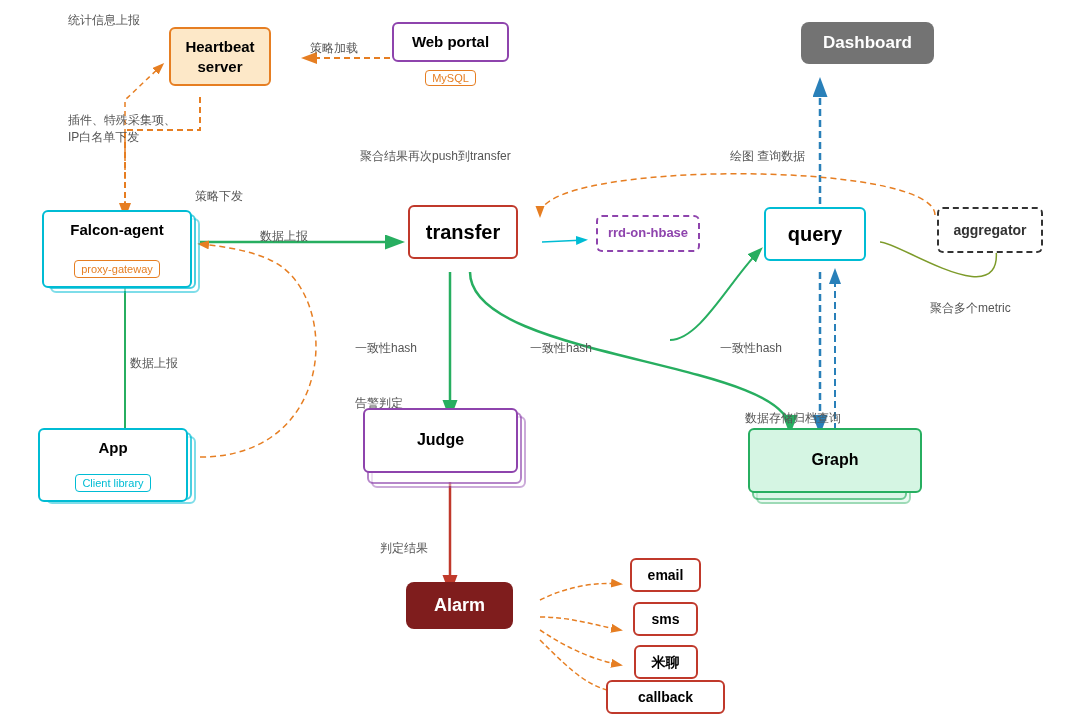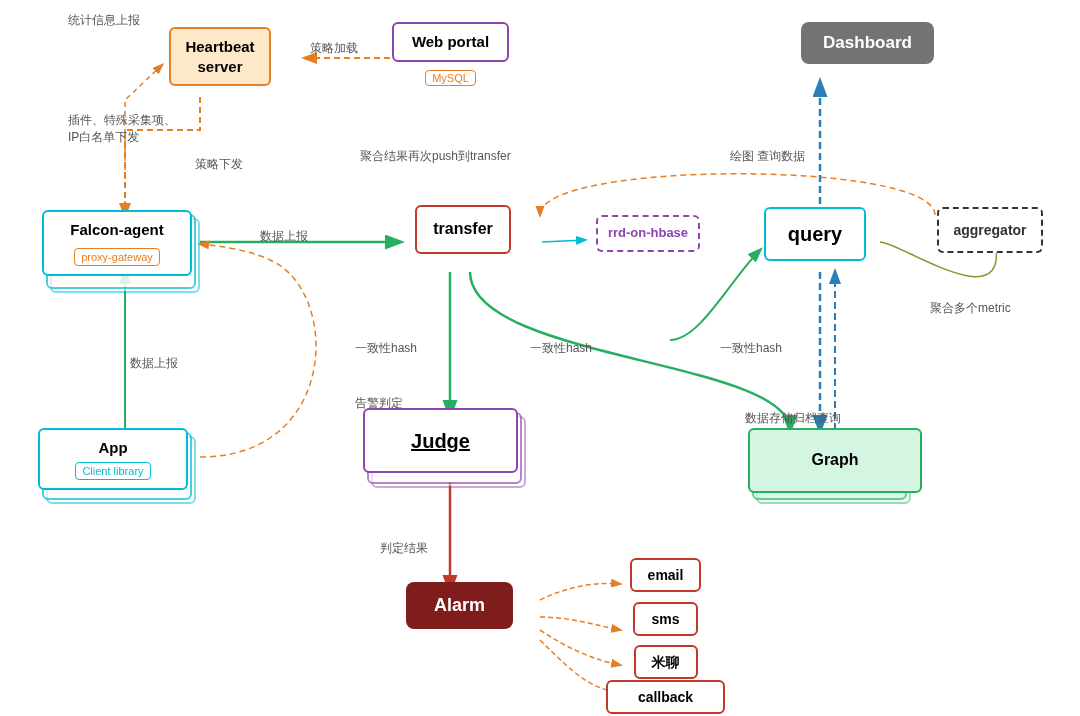--- a/index.html
+++ b/index.html
@@ -145,7 +145,7 @@
   <div class="label-text" style="left:68px; top:12px;">统计信息上报</div>
   <div class="label-text" style="left:310px; top:40px;">策略加载</div>
   <div class="label-text" style="left:68px; top:112px; white-space:pre-wrap; line-height:1.4;">插件、特殊采集项、<br>IP白名单下发</div>
-  <div class="label-text" style="left:195px; top:156px;">策略下发</div>
+  <div class="label-text" style="left:195px; top:188px;">策略下发</div>
   <div class="label-text" style="left:260px; top:228px;">数据上报</div>
   <div class="label-text" style="left:130px; top:355px;">数据上报</div>
   <div class="label-text" style="left:360px; top:148px;">聚合结果再次push到transfer</div>

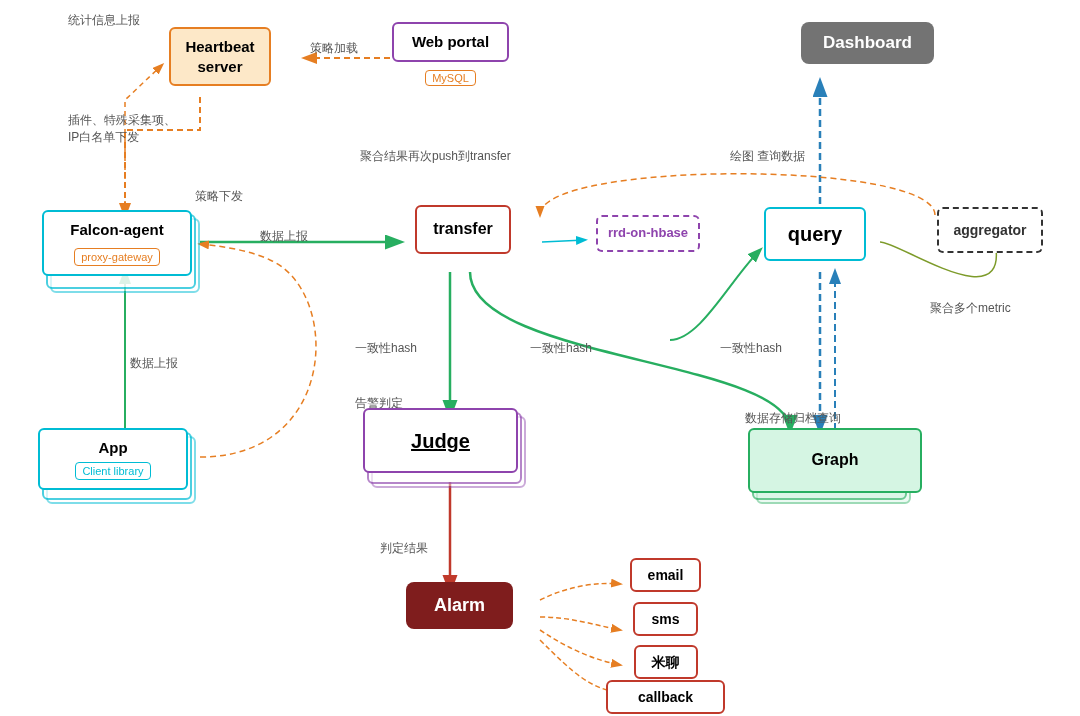--- a/index.html
+++ b/index.html
@@ -33,7 +33,7 @@
       font-weight: bold;
       line-height: 1.3;
     }
-    .box-cyan { border-color: #00bcd4; color: #000; }
+    .box-cyan { border-color: #00bcd4; color: #000; gap: 12px; }
     .box-orange { border-color: #e67e22; background: #fde8c8; color: #000; }
     .box-purple { border-color: #8e44ad; color: #000; }
     .box-red { border-color: #c0392b; color: #000; }

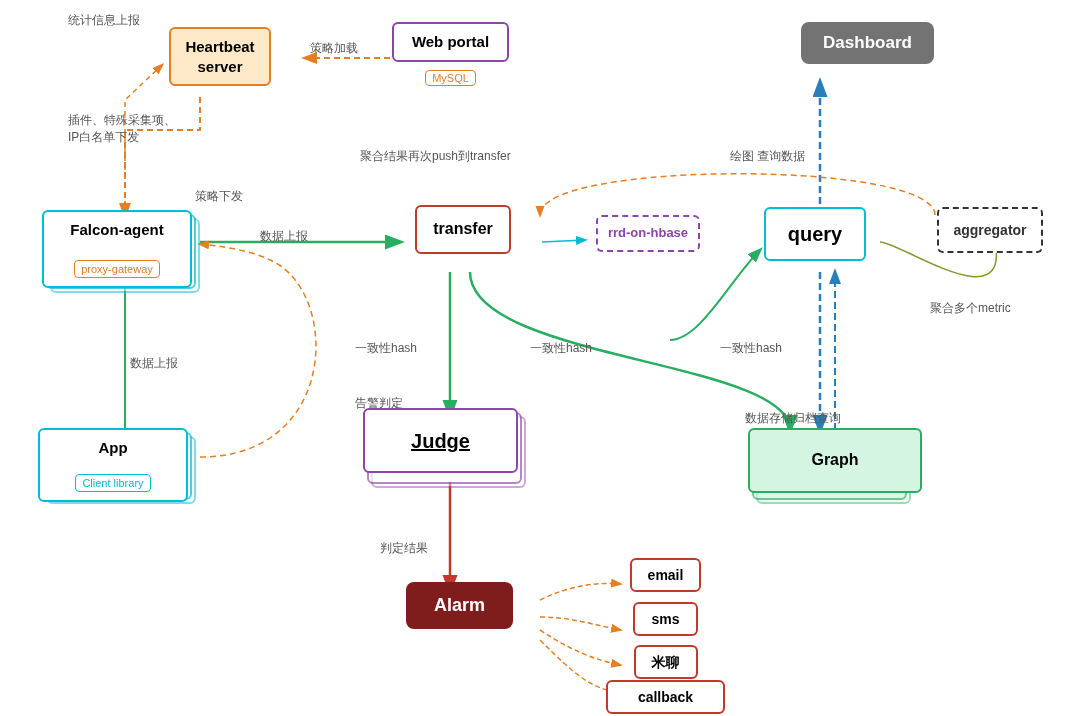--- a/index.html
+++ b/index.html
@@ -181,7 +181,7 @@
   </div>
 
   <div class="node" style="left:388px; top:205px; width:150px;">
-    <div class="box box-red" style="font-size:16px; padding:12px 16px;">transfer</div>
+    <div class="box box-red" style="font-size:20px; padding:12px 16px;">transfer</div>
   </div>
 
   <div class="node" style="left:578px; top:215px; width:140px;">

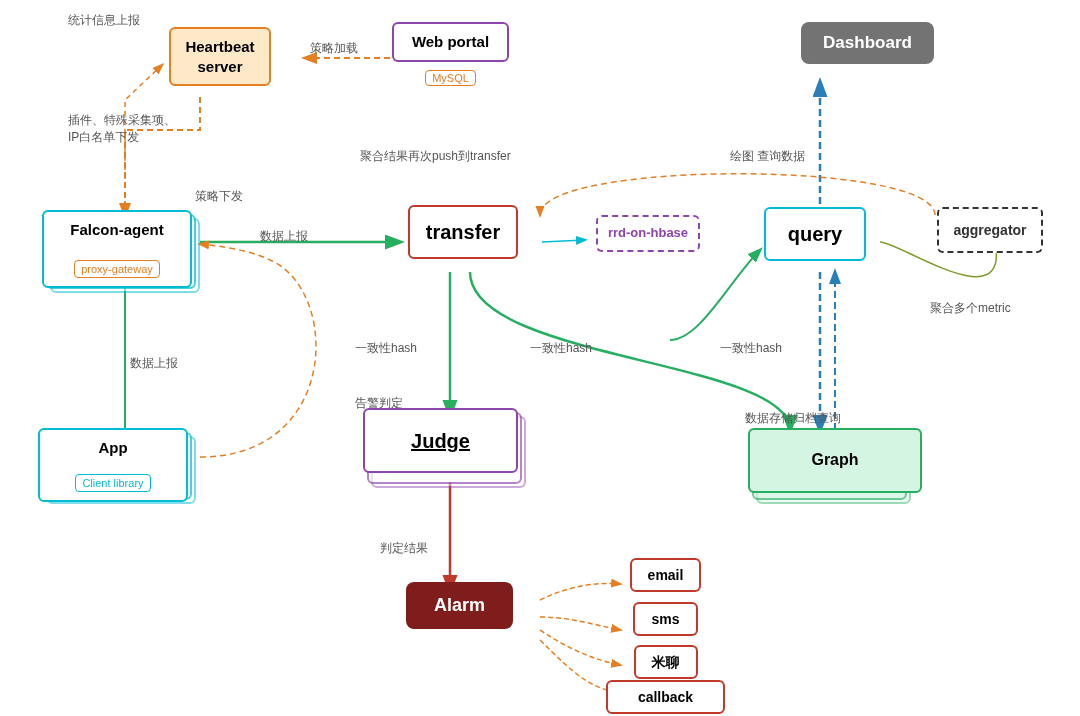--- a/index.html
+++ b/index.html
@@ -209,7 +209,7 @@
     <div class="box box-purple" style="position:absolute; left:8px; top:8px; width:155px; height:72px; z-index:1; opacity:0.45;"></div>
     <div class="box box-purple" style="position:absolute; left:4px; top:4px; width:155px; height:72px; z-index:2; opacity:0.65;"></div>
     <div class="box box-purple" style="position:relative; width:155px; min-height:65px; z-index:3; display:flex; flex-direction:column; align-items:center; justify-content:center; padding:8px;">
-      <span style="font-weight:bold; font-size:20px;text-decoration:underline;">Judge</span>
+      <span style="font-weight:bold; font-size:16px;">Judge</span>
     </div>
   </div>
 

